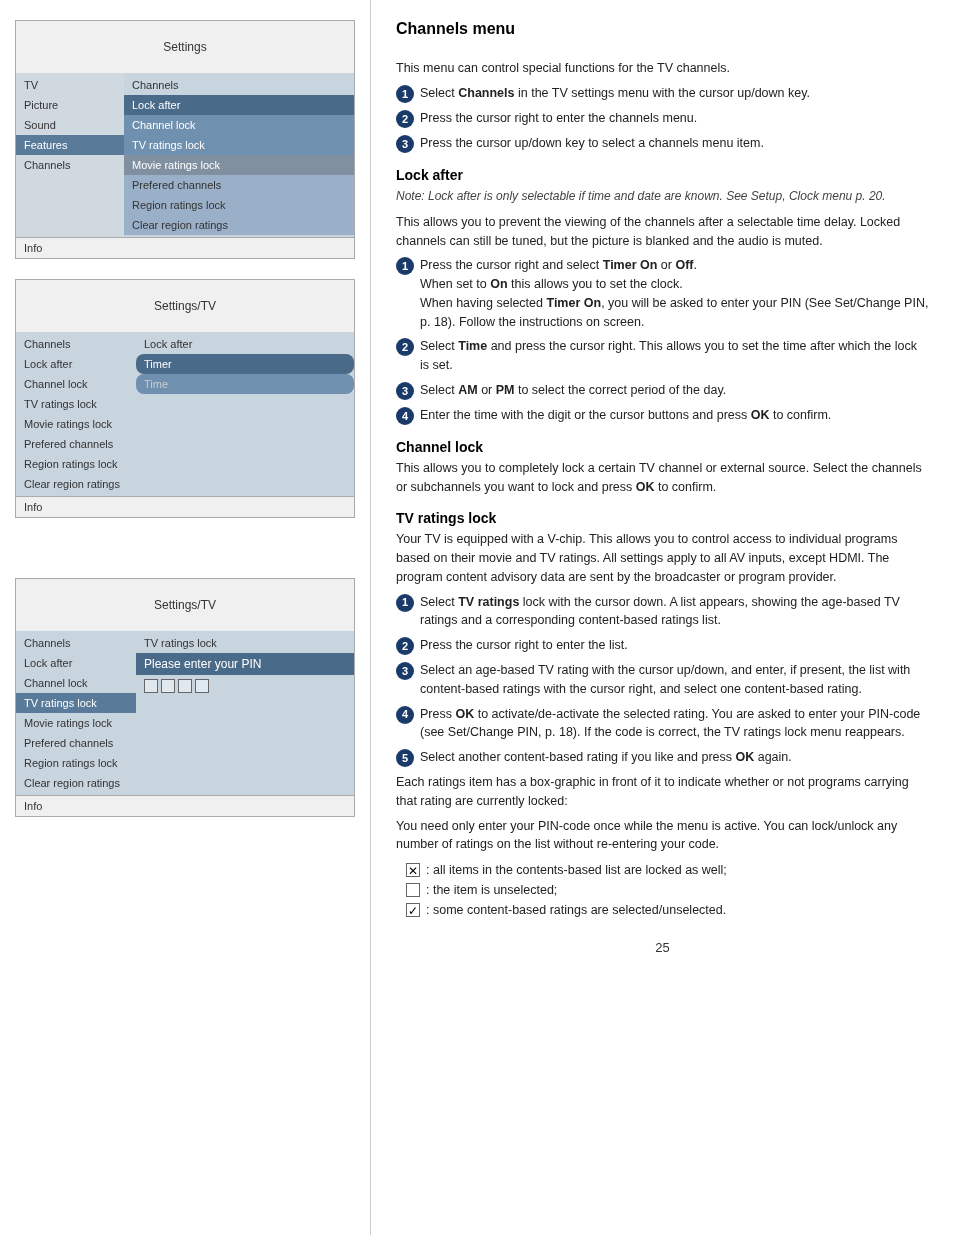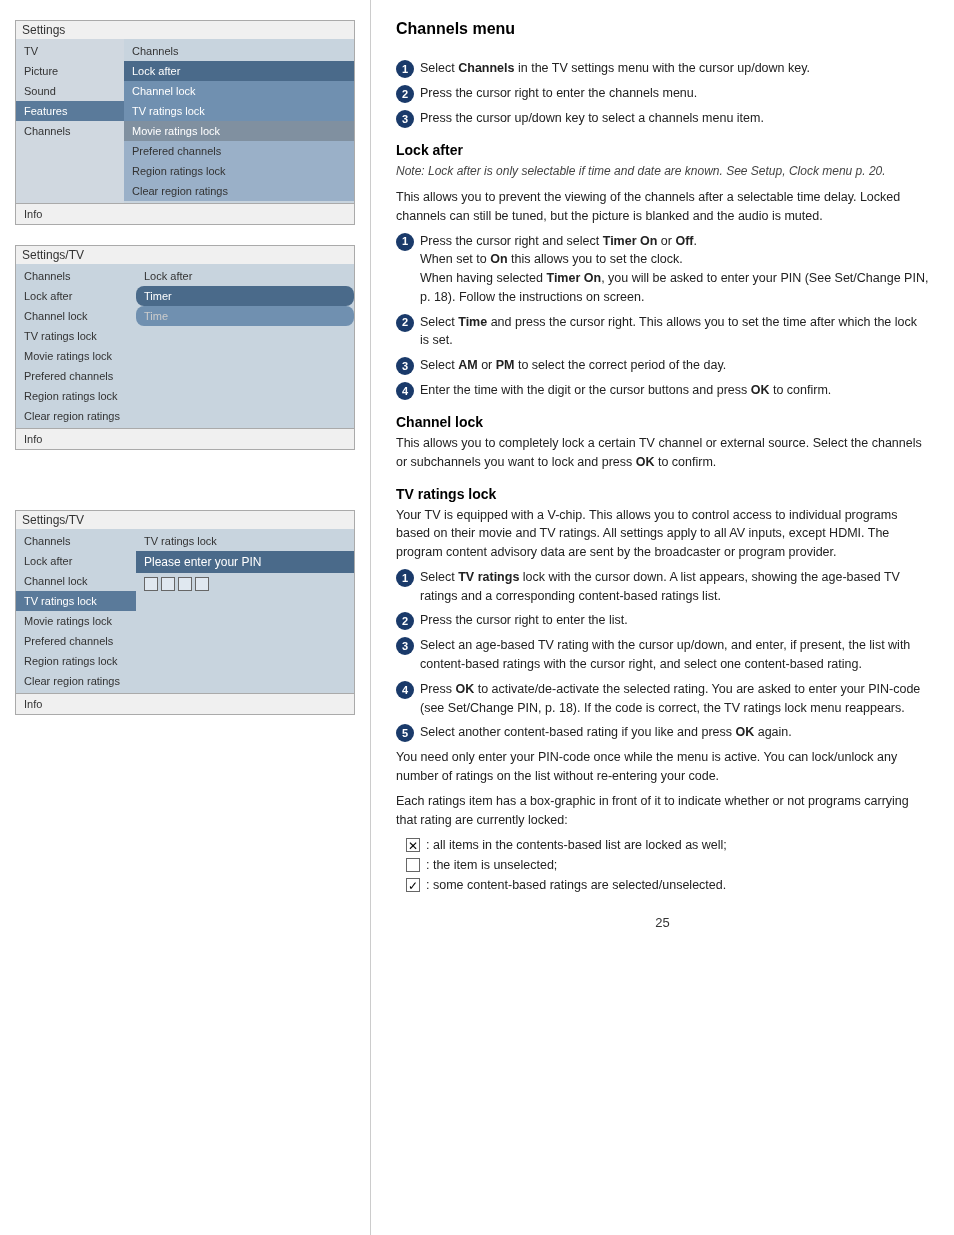--- a/index.html
+++ b/index.html
@@ -35,10 +35,11 @@
       background: #f0f0f0;
     }
     .settings-box .settings-title {
-      padding: 2px 6px;
+      padding: 19px 6px;
       font-size: 12px;
       color: #333;
       background: #f0f0f0;
+      text-align: center;
     }
     .settings-box .settings-content {
       display: flex;

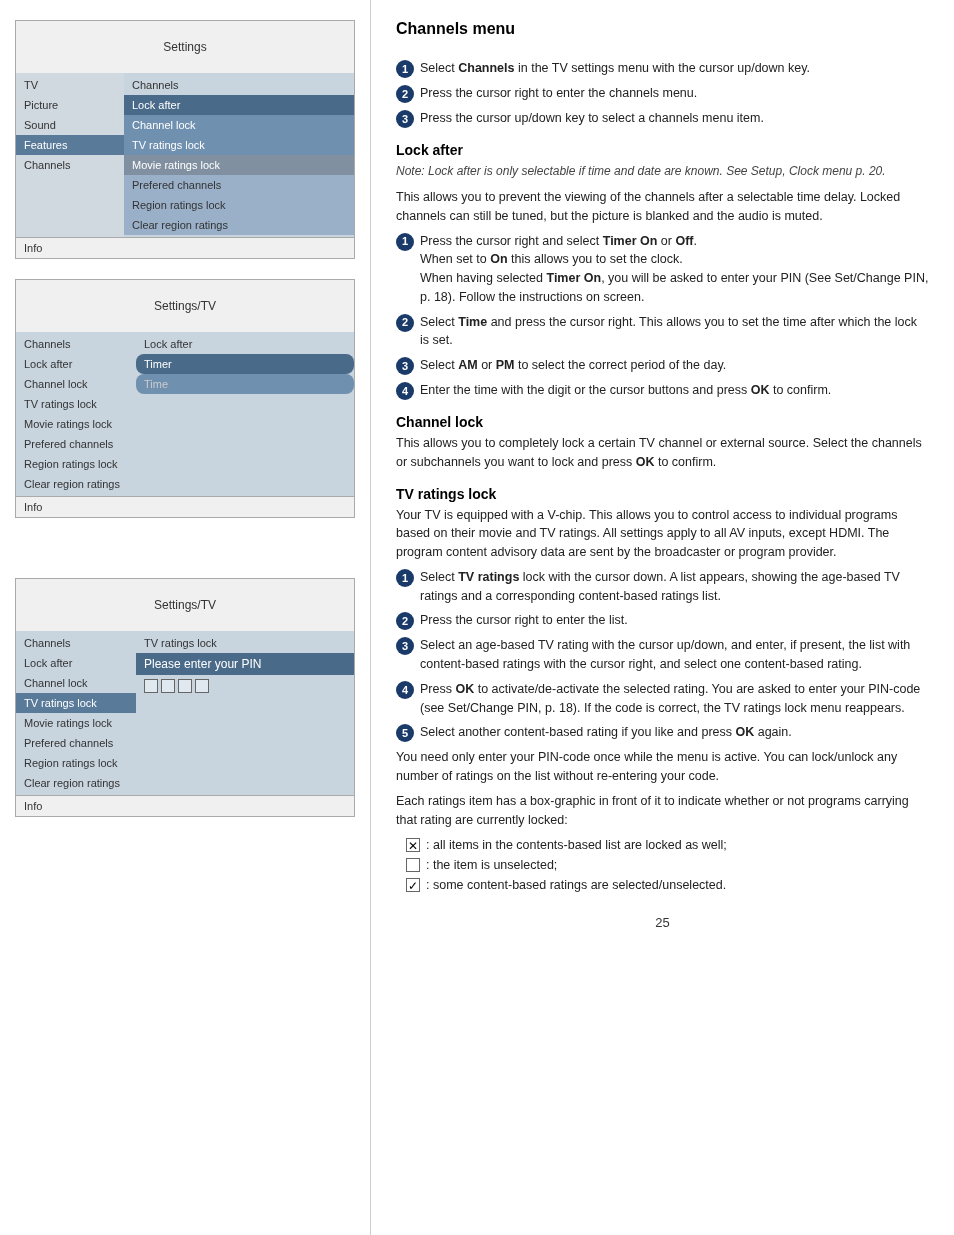--- a/index.html
+++ b/index.html
@@ -367,6 +367,7 @@
 <div class="right-panel">
 
   <h2>Channels menu</h2>
+  <p>This menu can control special functions for the TV channels.</p>
 
   <ul class="step-list">
     <li>

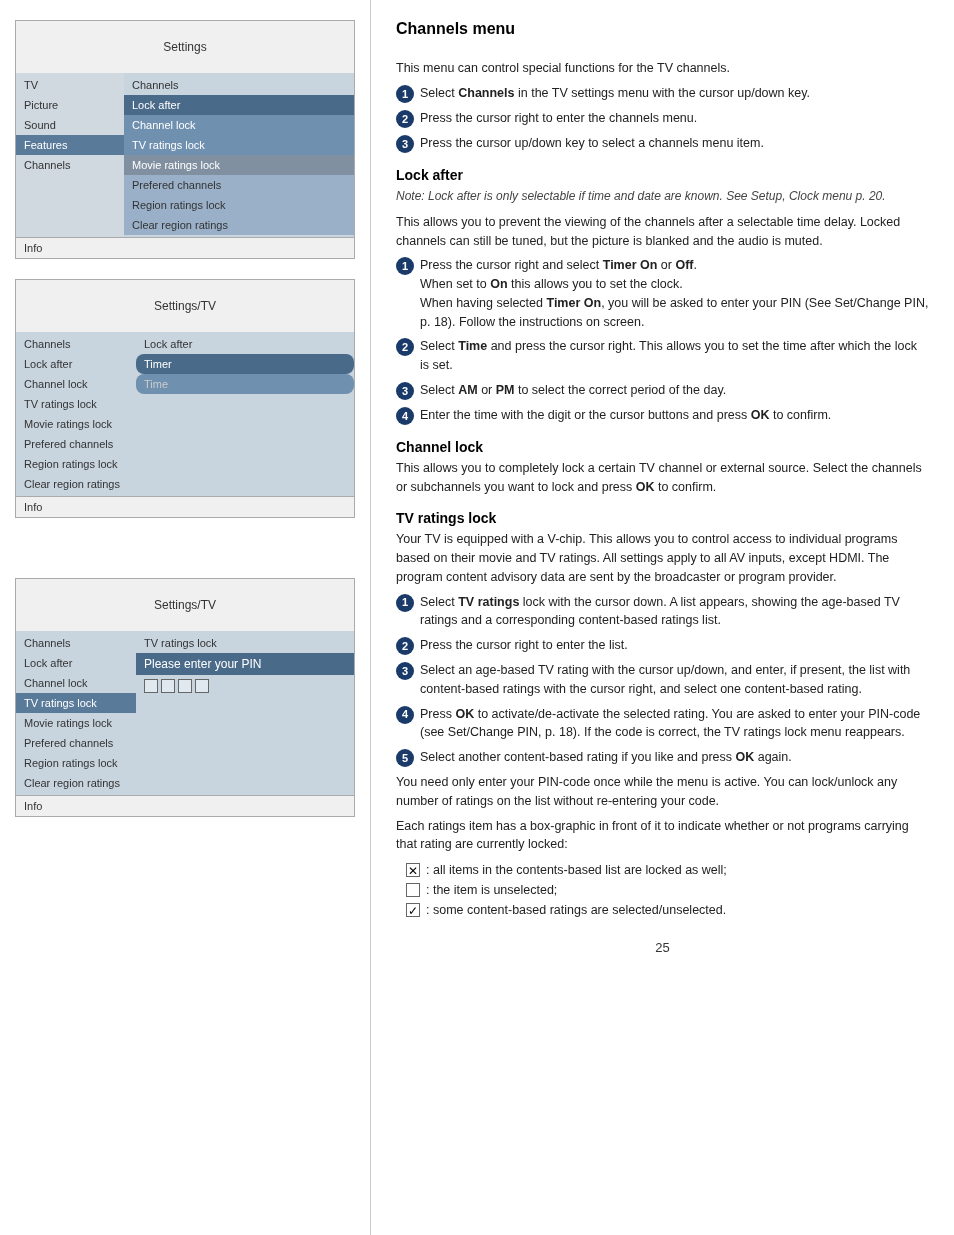--- a/index.html
+++ b/index.html
@@ -440,8 +440,8 @@
     </li>
   </ul>
 
+  <p>Each ratings item has a box-graphic in front of it to indicate whether or not programs carrying that rating are currently locked:</p>
   <p>You need only enter your PIN-code once while the menu is active. You can lock/unlock any number of ratings on the list without re-entering your code.</p>
-  <p>Each ratings item has a box-graphic in front of it to indicate whether or not programs carrying that rating are currently locked:</p>
 
   <ul class="bullet-list">
     <li>

